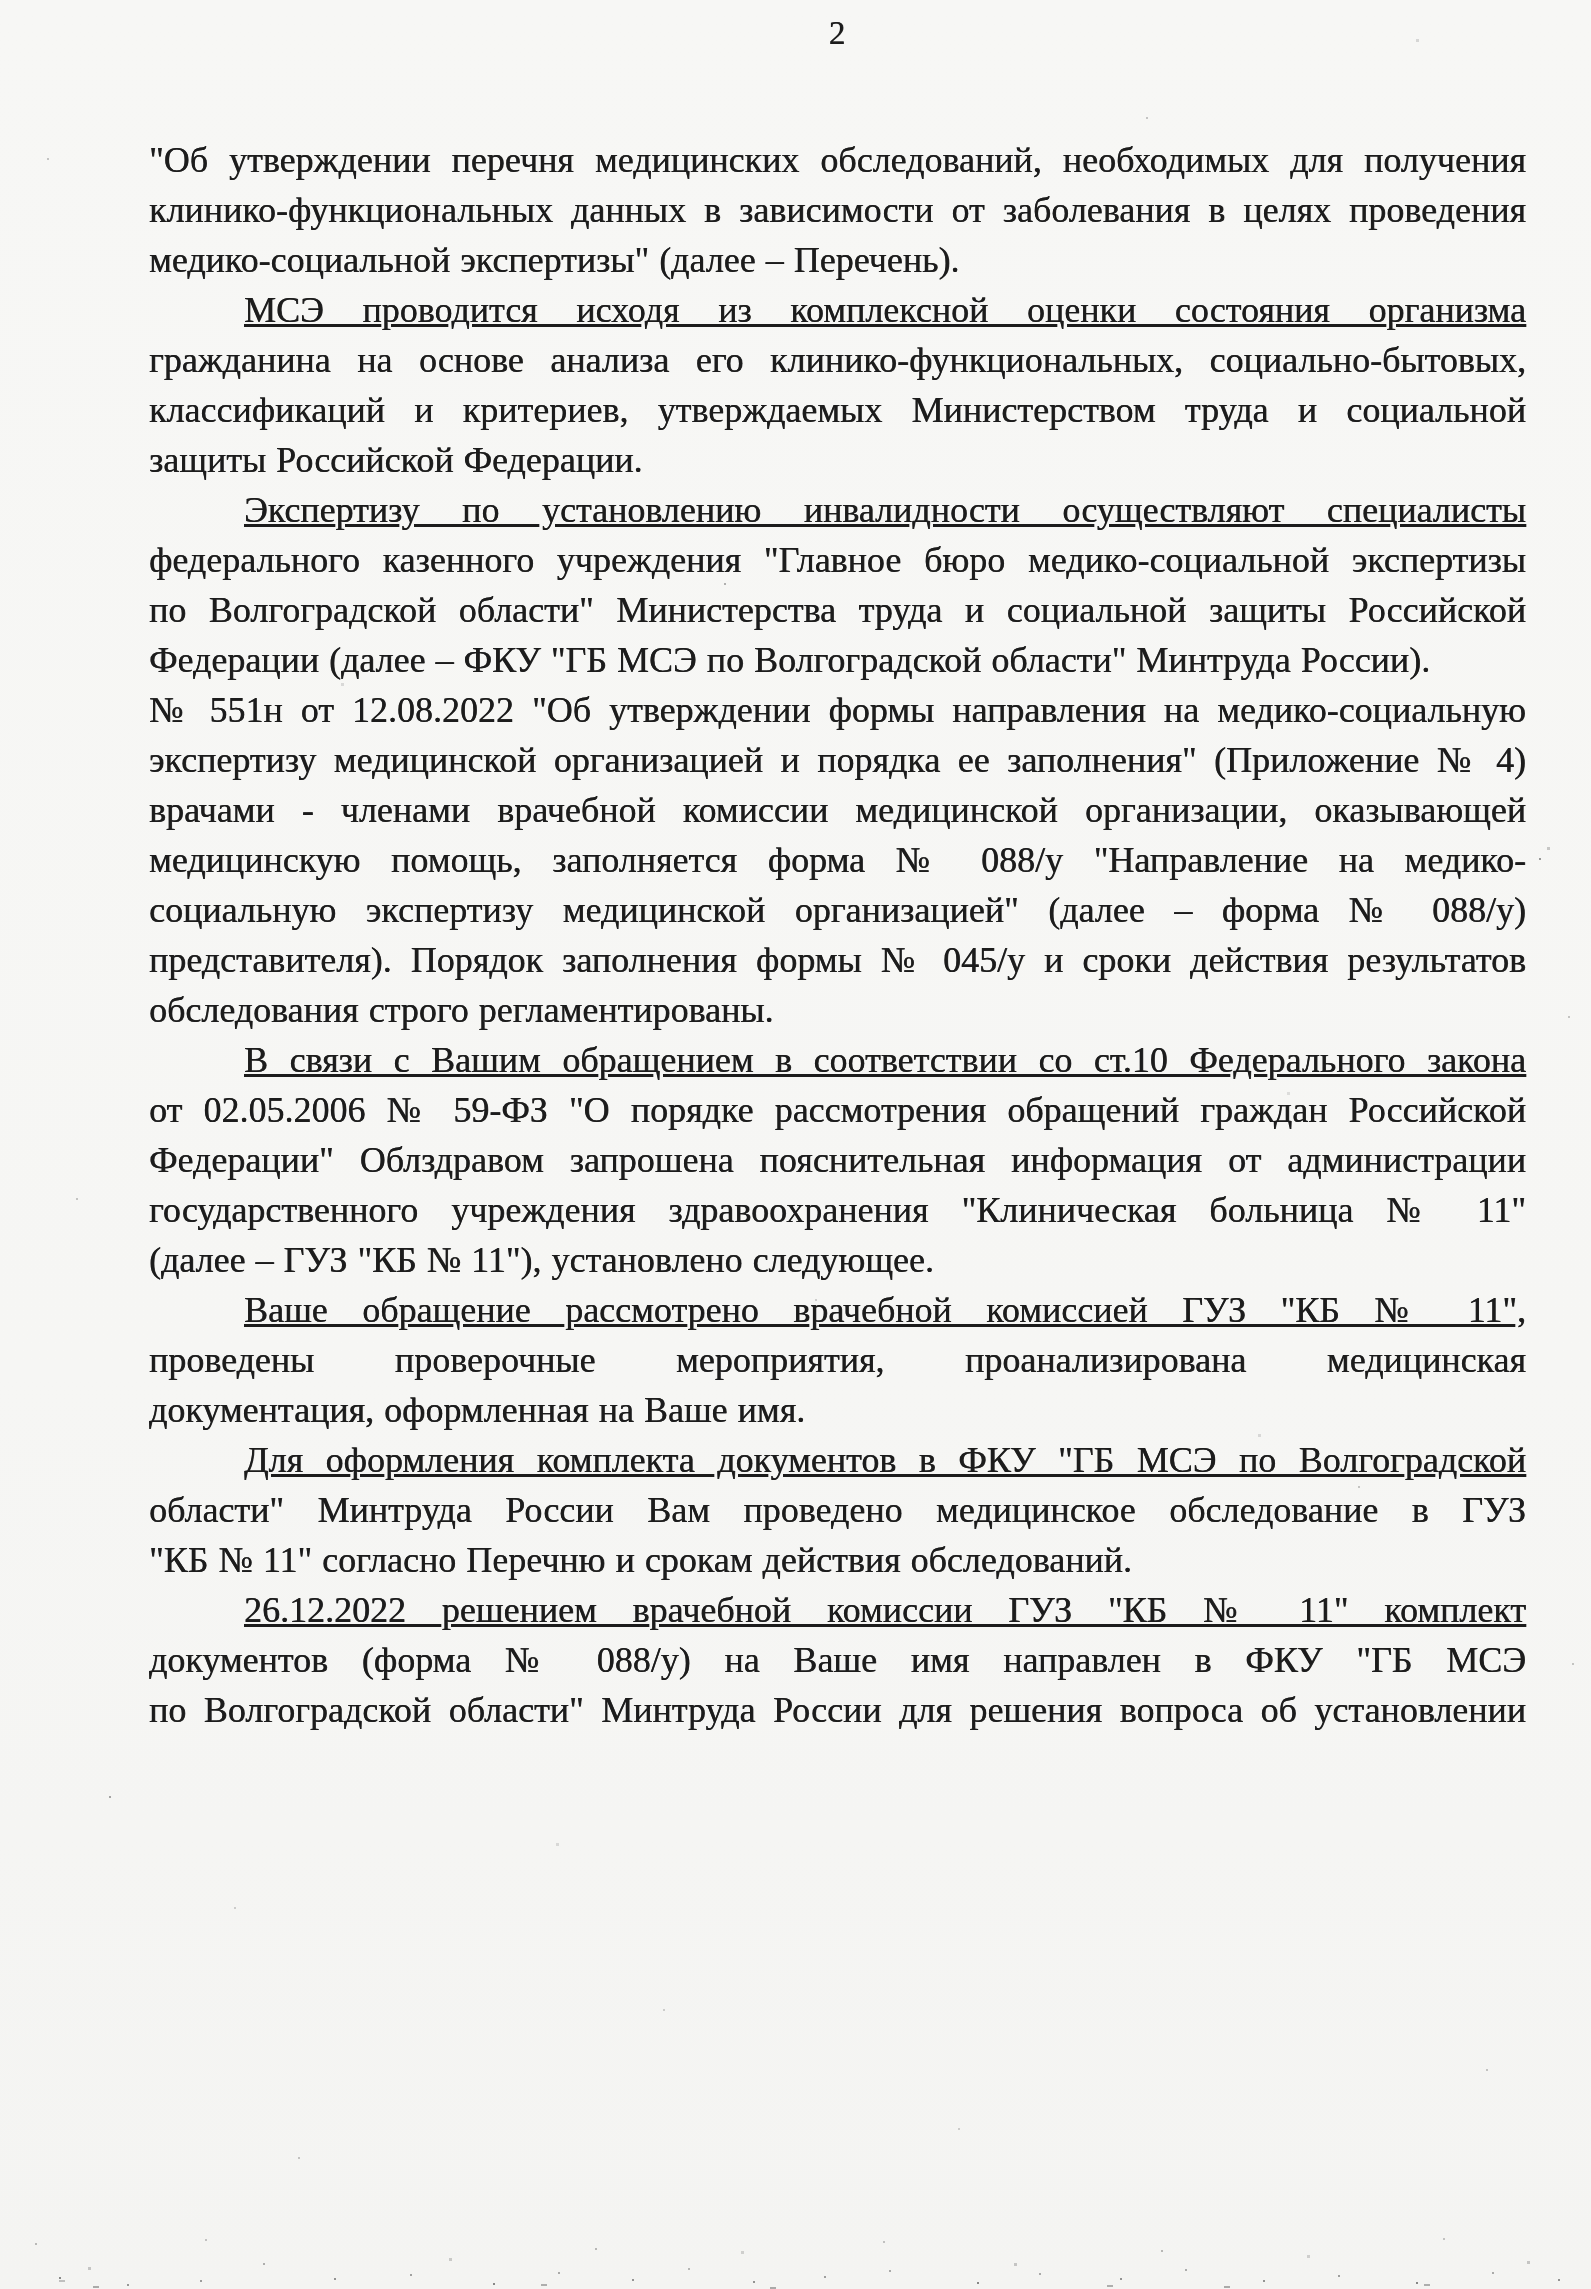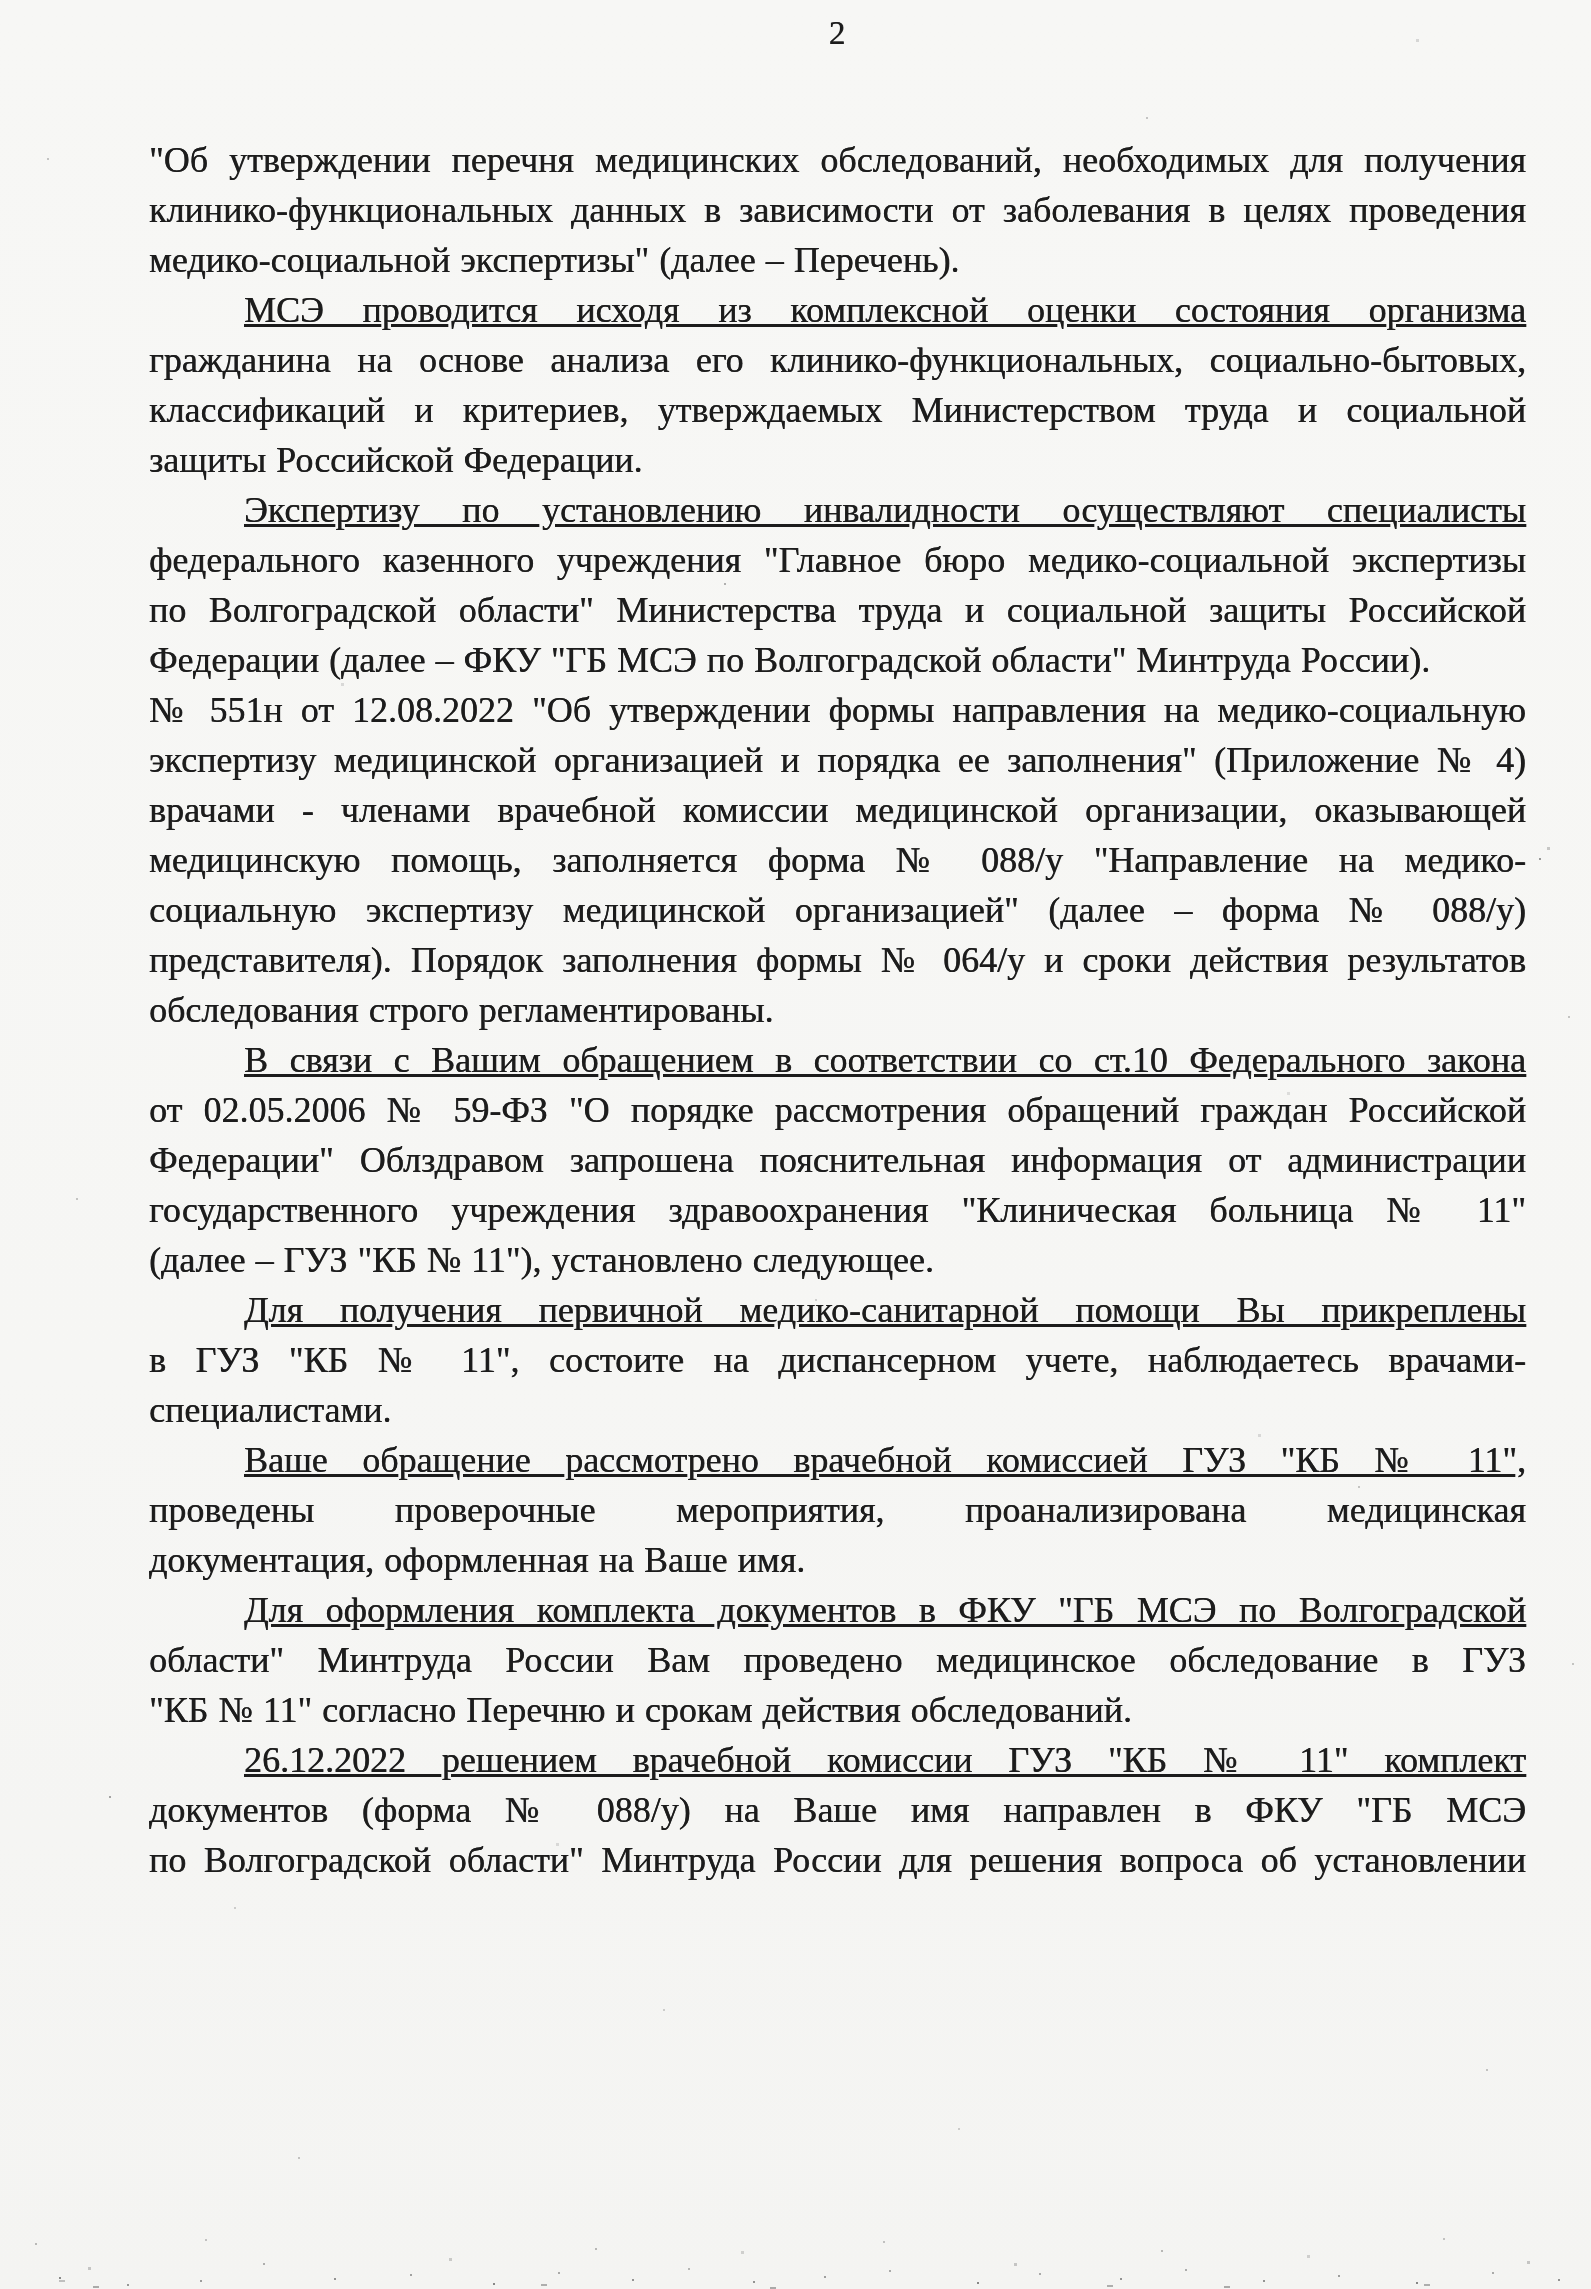--- a/index.html
+++ b/index.html
@@ -123,7 +123,7 @@
         <div class="line">врачами - членами врачебной комиссии медицинской организации, оказывающей</div>
         <div class="line">медицинскую помощь, заполняется форма № 088/у "Направление на медико-</div>
         <div class="line">социальную экспертизу медицинской организацией" (далее – форма № 088/у)</div>
-        <div class="line">представителя). Порядок заполнения формы № 064/у и сроки действия результатов</div>
+        <div class="line">представителя). Порядок заполнения формы № 045/у и сроки действия результатов</div>
         <div class="line last">обследования строго регламентированы.</div>
       </div>
       <div class="paragraph">

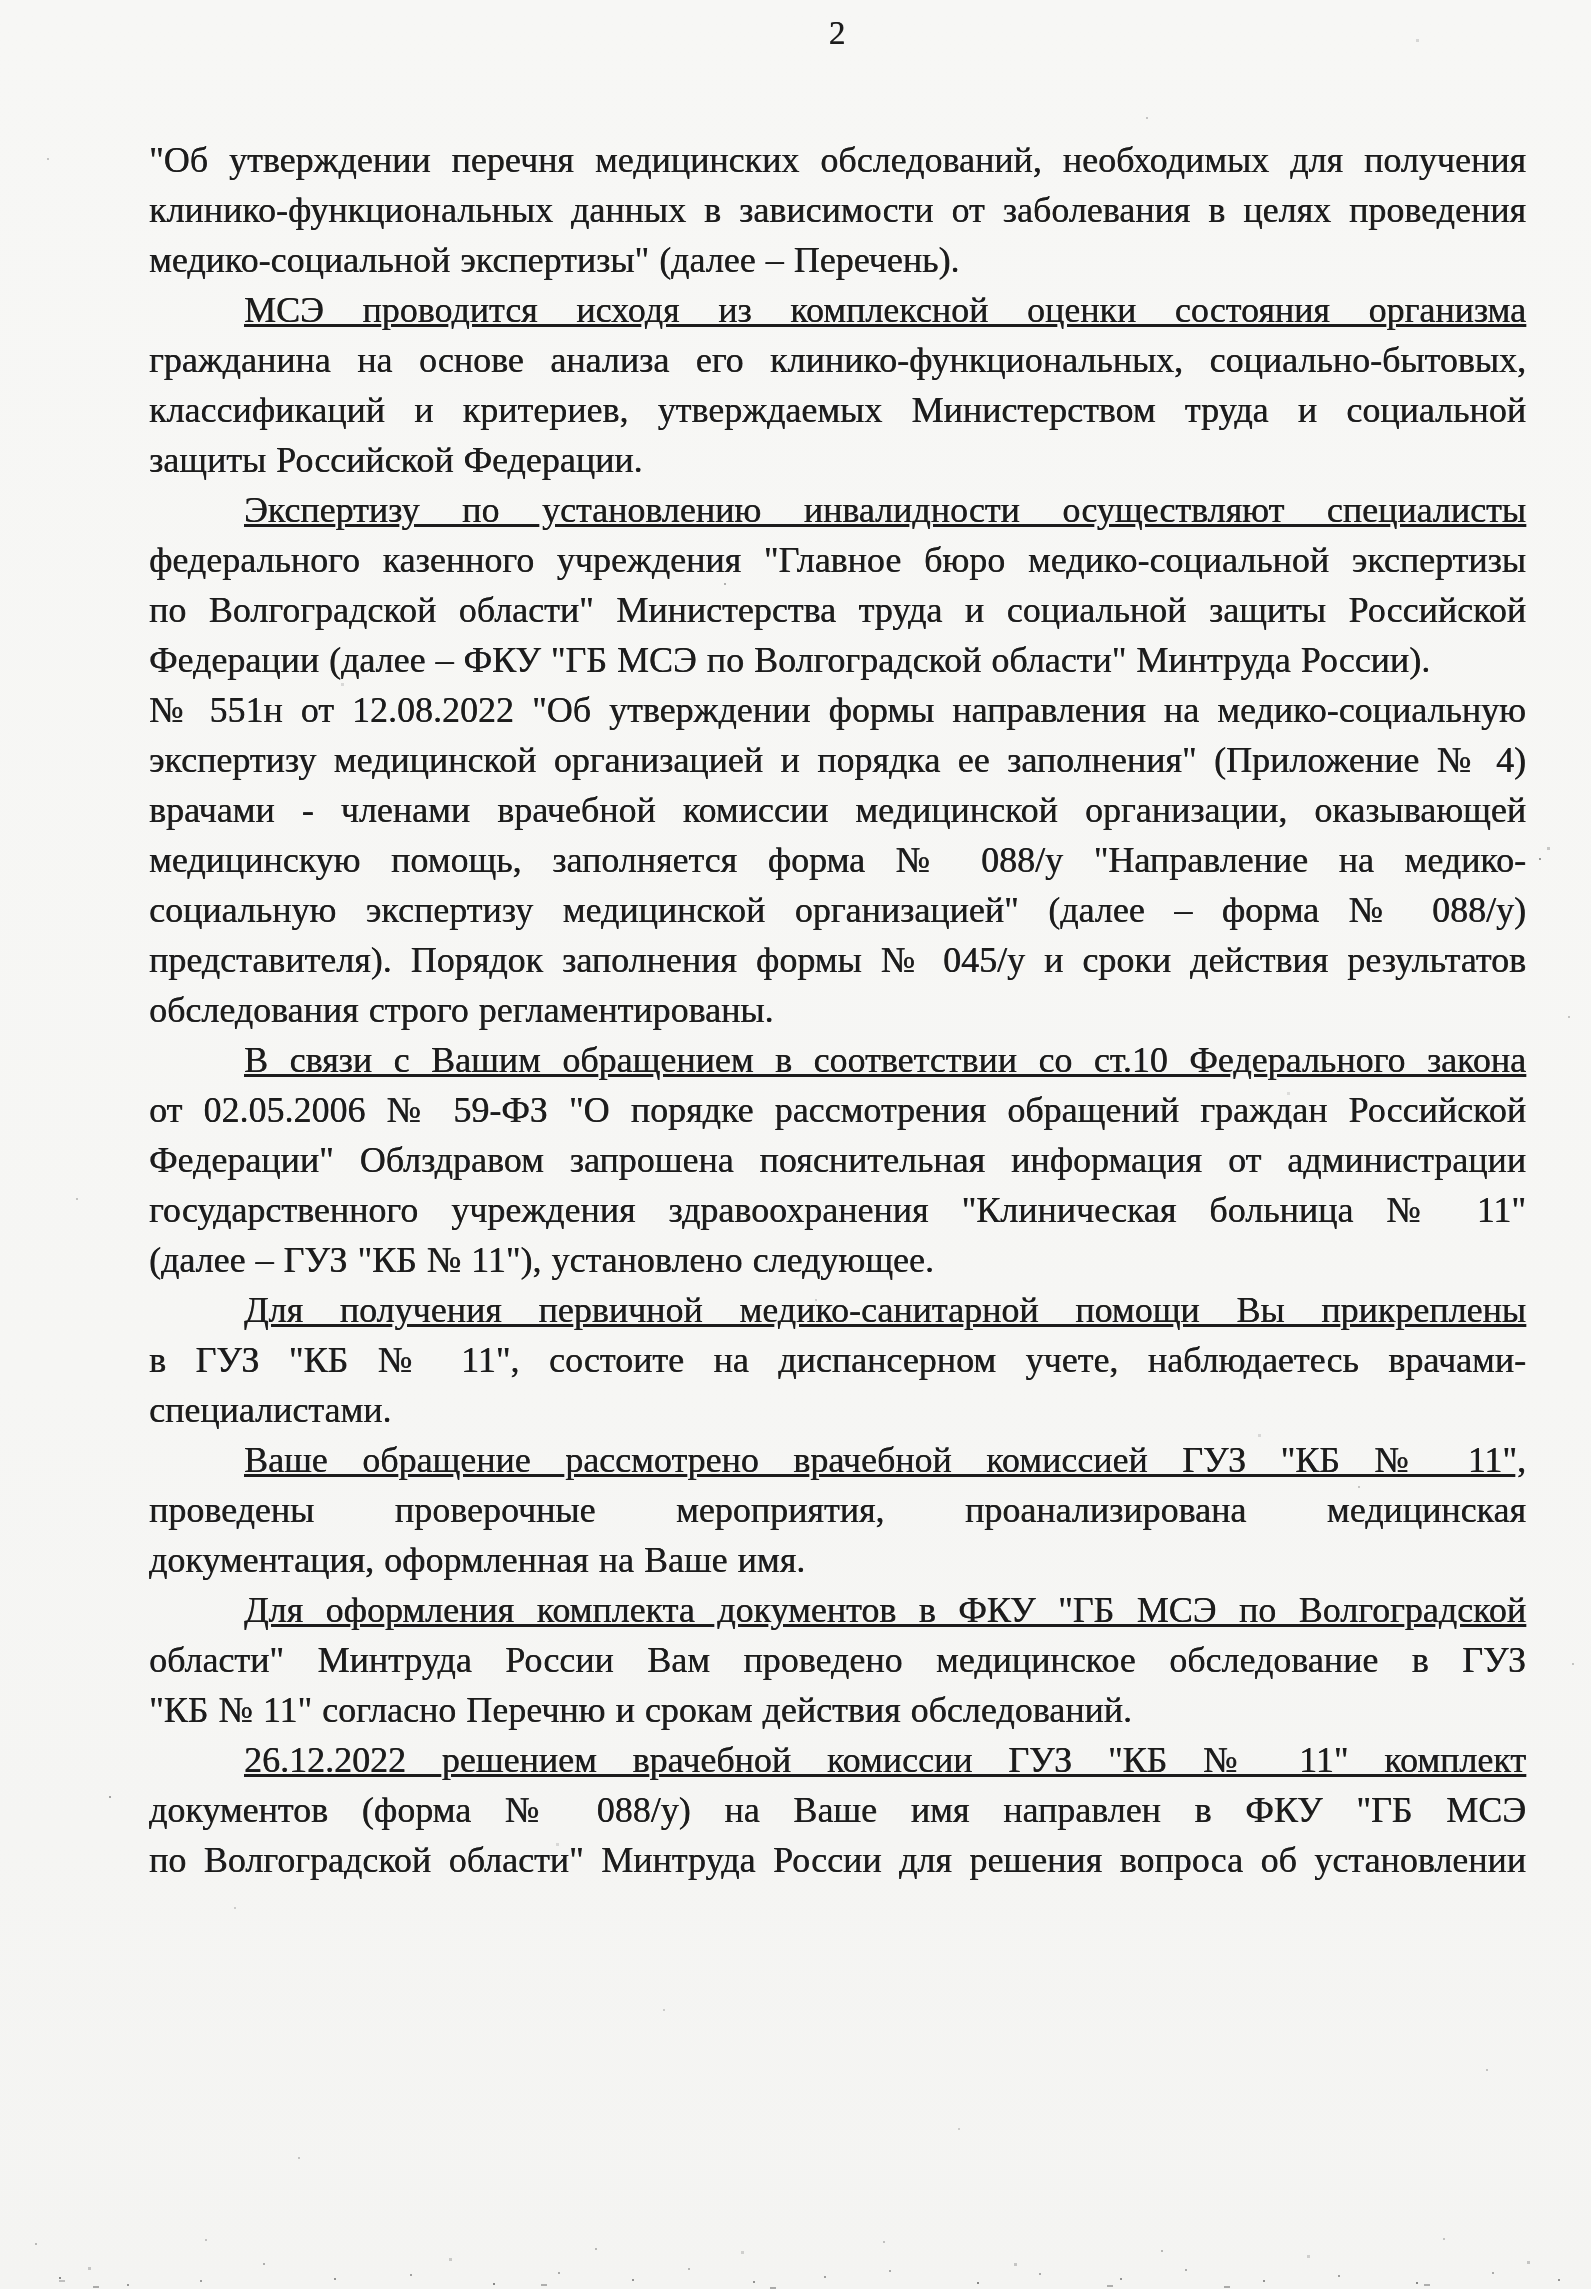--- a/index.html
+++ b/index.html
@@ -134,11 +134,6 @@
         <div class="line last">(далее – ГУЗ "КБ № 11"), установлено следующее.</div>
       </div>
       <div class="paragraph">
-        <div class="line indent">Для получения первичной медико-санитарной помощи Вы прикреплены</div>
-        <div class="line">в ГУЗ "КБ № 11", состоите на диспансерном учете, наблюдаетесь врачами-</div>
-        <div class="line last">специалистами.</div>
-      </div>
-      <div class="paragraph">
         <div class="line indent">Ваше обращение рассмотрено врачебной комиссией ГУЗ "КБ № 11",</div>
         <div class="line">проведены проверочные мероприятия, проанализирована медицинская</div>
         <div class="line last">документация, оформленная на Ваше имя.</div>

